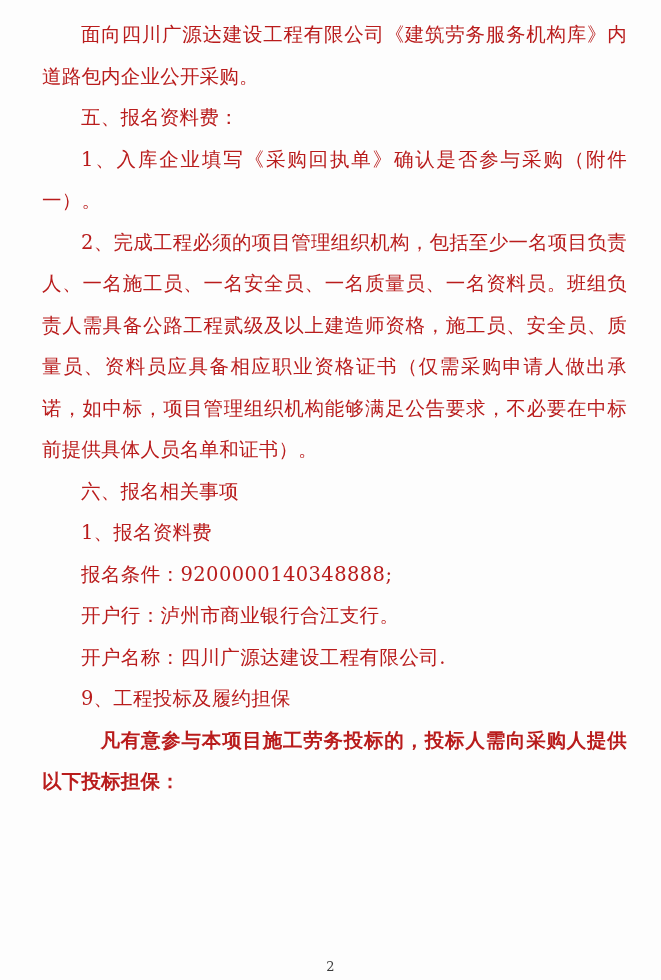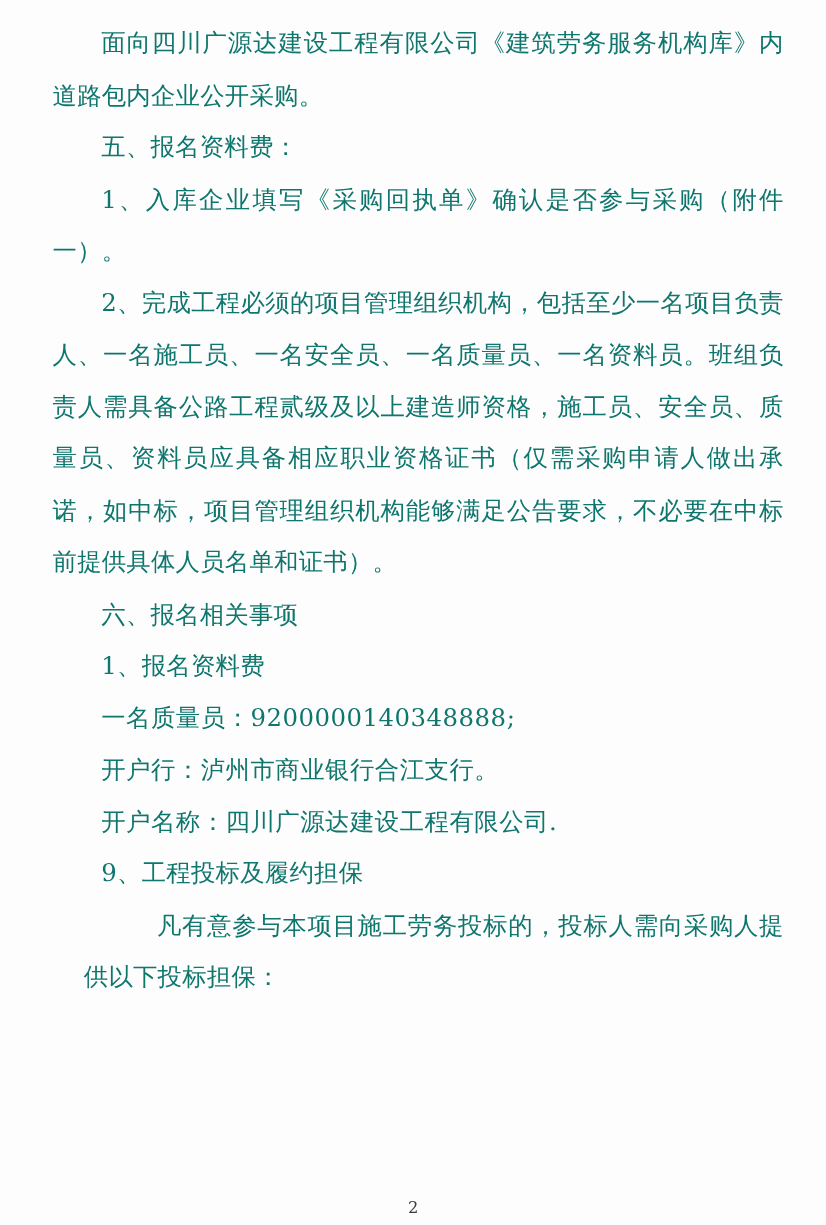--- a/index.html
+++ b/index.html
@@ -27,7 +27,7 @@
     line-height: 41.5px;
     letter-spacing: 0.2px;
     text-align: justify;
-    color: #0f766e;
+    color: #b91c1c;
   }
   p {
     margin: 0;

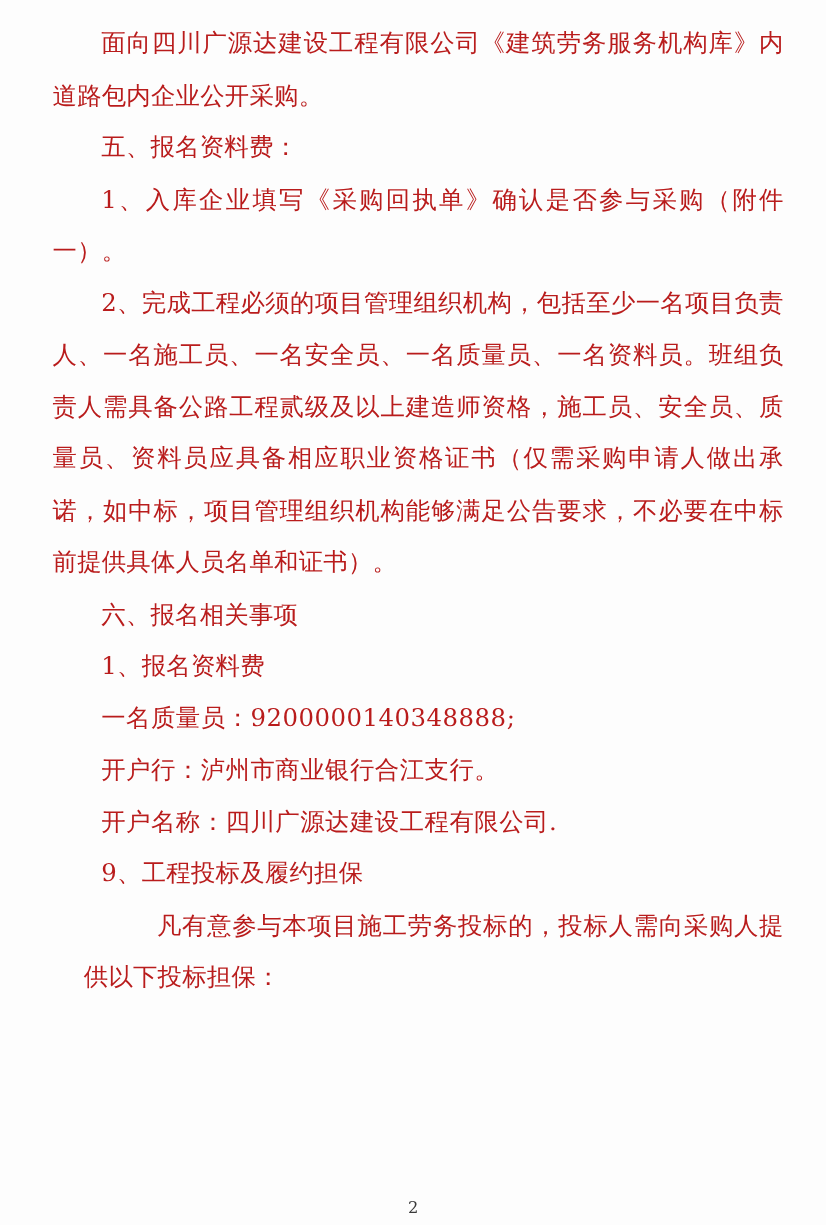--- a/index.html
+++ b/index.html
@@ -67,7 +67,7 @@
     <p class="">2、完成工程必须的项目管理组织机构，包括至少一名项目负责人、一名施工员、一名安全员、一名质量员、一名资料员。班组负责人需具备公路工程贰级及以上建造师资格，施工员、安全员、质量员、资料员应具备相应职业资格证书（仅需采购申请人做出承诺，如中标，项目管理组织机构能够满足公告要求，不必要在中标前提供具体人员名单和证书）。</p>
     <p class="">六、报名相关事项</p>
     <p class="">1、报名资料费</p>
-    <p class="account-line">一名质量员：9200000140348888;</p>
+    <p class="account-line">报名条件：9200000140348888;</p>
     <p class="account-line">开户行：泸州市商业银行合江支行。</p>
     <p class="account-line">开户名称：四川广源达建设工程有限公司.</p>
     <p class="">9、工程投标及履约担保</p>

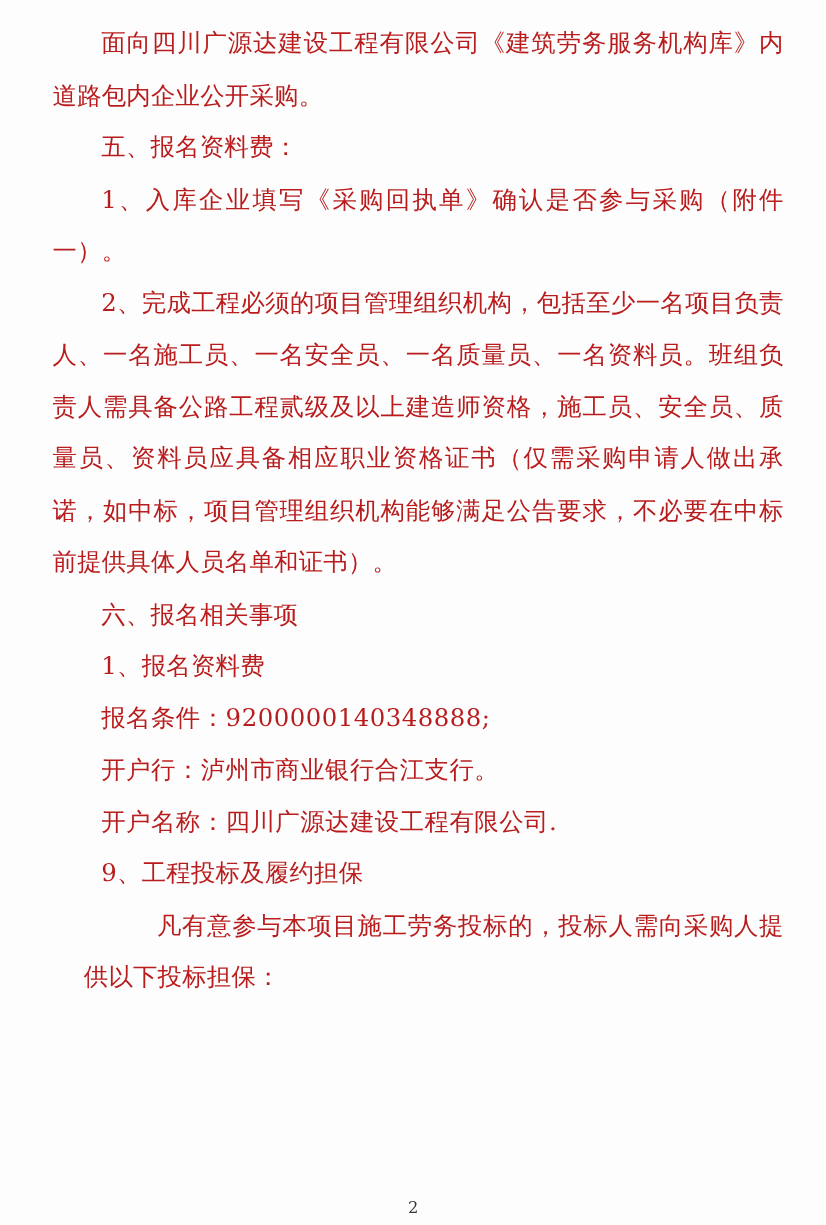--- a/index.html
+++ b/index.html
@@ -38,8 +38,7 @@
     text-indent: 3em;
   }
   p.bold {
-    font-weight: normal;
-    margin-left: 25px;
+    font-weight: bold;
   }
   .account-line {
     text-indent: 2em;

